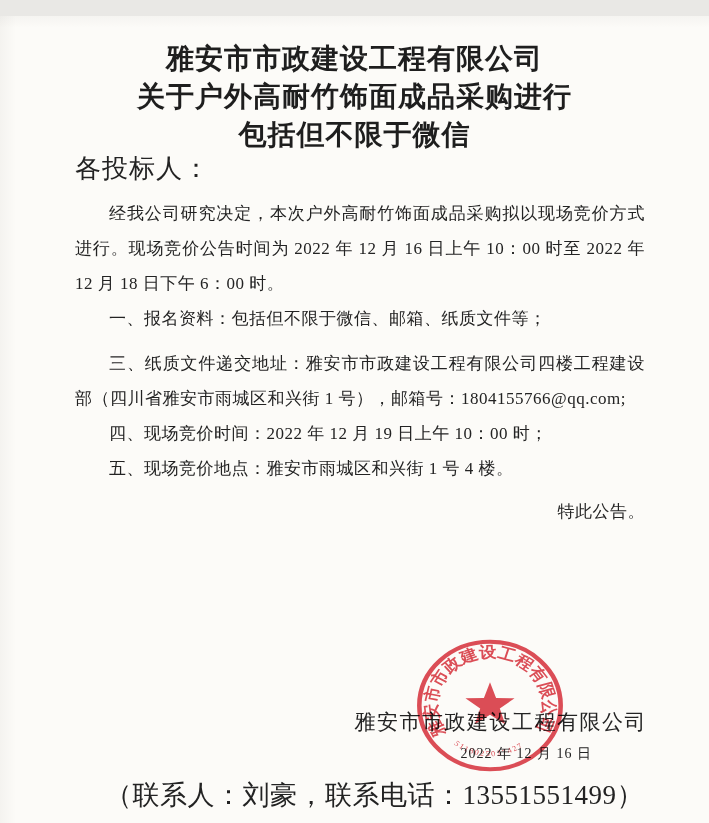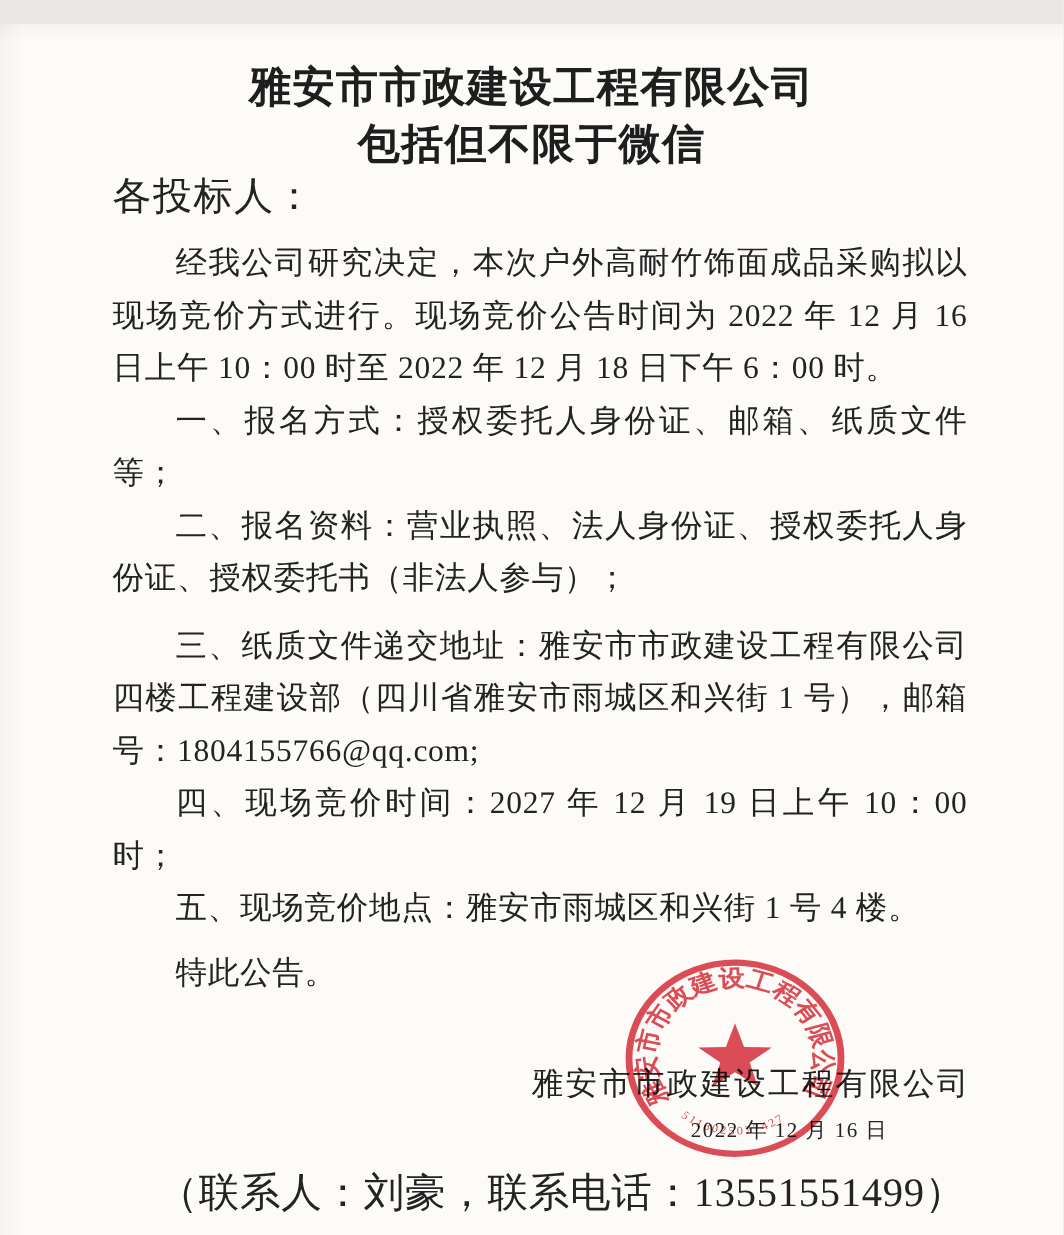--- a/index.html
+++ b/index.html
@@ -88,6 +88,7 @@
 
   <div class="title-block">
     <div>雅安市市政建设工程有限公司</div>
+    <div>关于户外高耐竹饰面成品采购进行</div>
     <div>包括但不限于微信</div>
   </div>
 

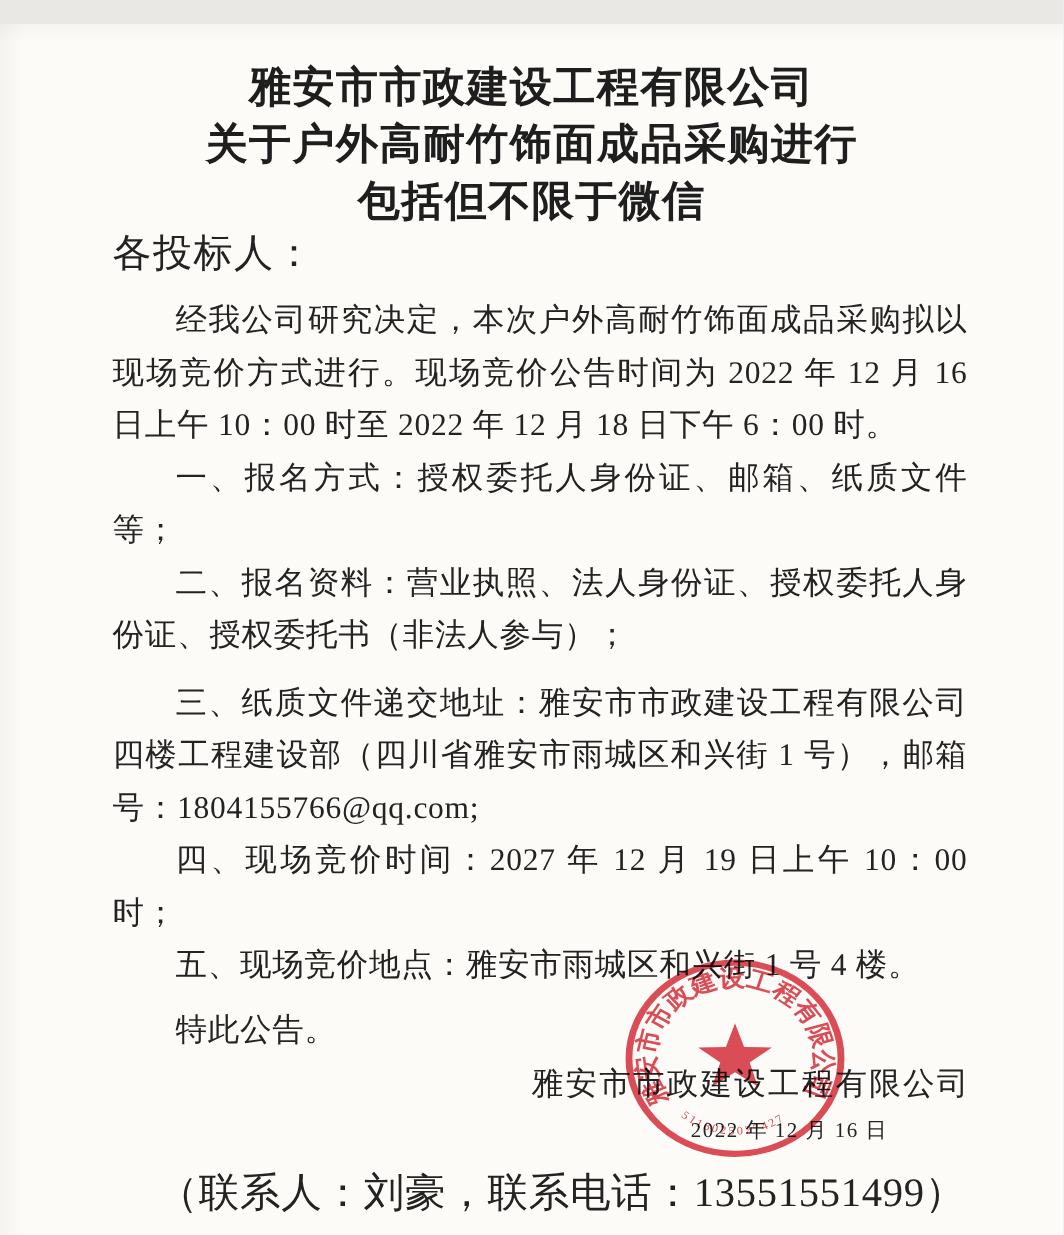--- a/index.html
+++ b/index.html
@@ -34,7 +34,7 @@
   }
   .para {
     margin: 0;
-    font-size: 21px;
+    font-size: 17px;
     line-height: 35px;
     letter-spacing: 0.5px;
     text-align: justify;

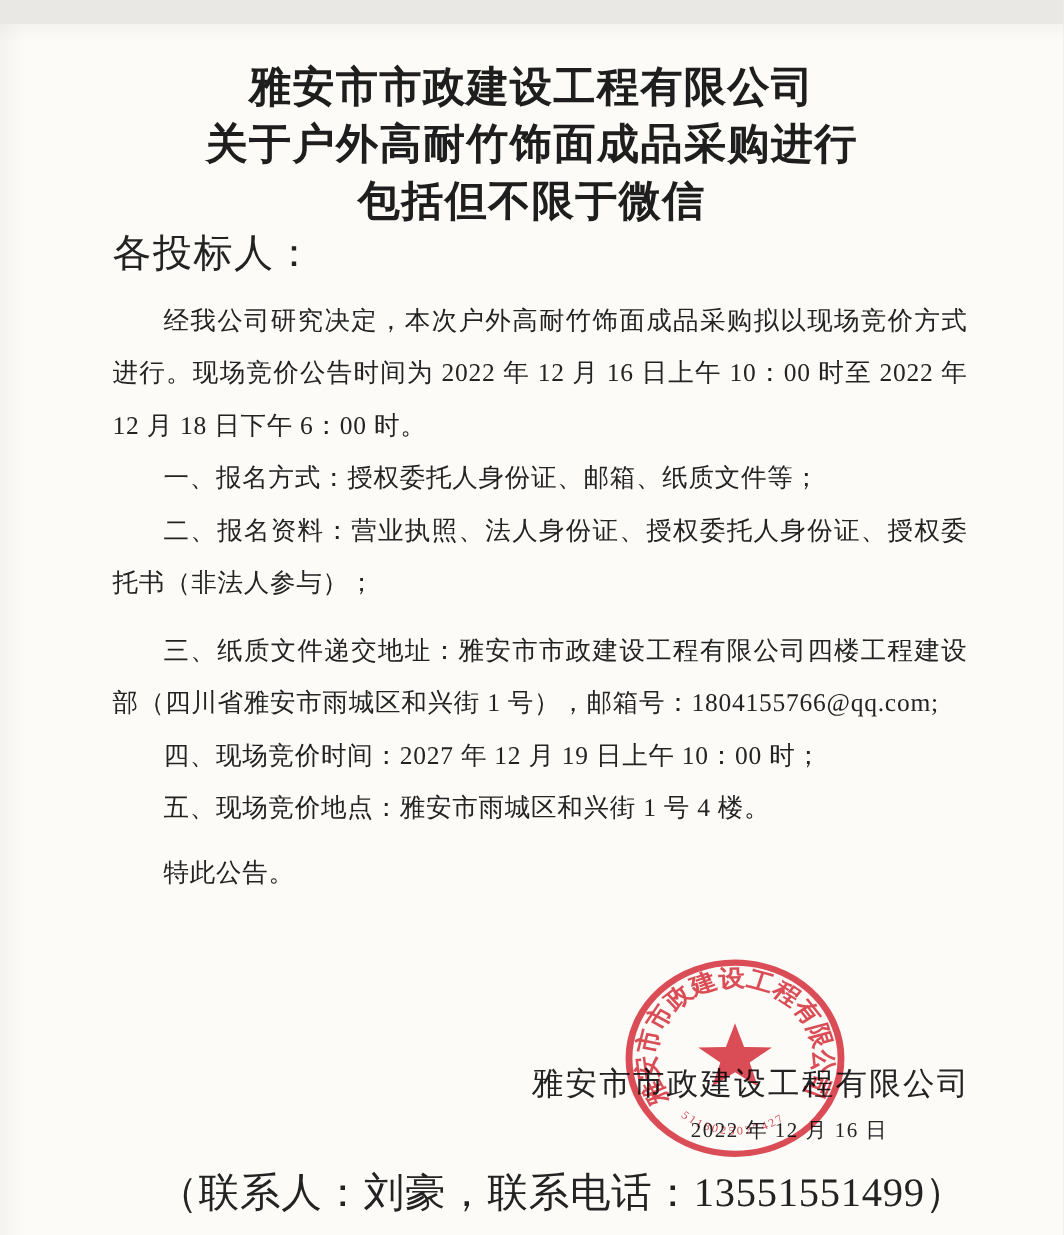--- a/index.html
+++ b/index.html
@@ -95,7 +95,7 @@
   <div class="content">
     <p class="salutation">各投标人：</p>
     <p class="para intro">经我公司研究决定，本次户外高耐竹饰面成品采购拟以现场竞价方式进行。现场竞价公告时间为 2022 年 12 月 16 日上午 10：00 时至 2022 年 12 月 18 日下午 6：00 时。</p>
-    <p class="para">一、报名方式：授权委托人身份证、邮箱、纸质文件等；</p>
+    <p class="para">一、报名资料：包括但不限于微信、邮箱、纸质文件等；</p>
     <p class="para">二、报名资料：营业执照、法人身份证、授权委托人身份证、授权委托书（非法人参与）；</p>
     <p class="para gap-top">三、纸质文件递交地址：雅安市市政建设工程有限公司四楼工程建设部（四川省雅安市雨城区和兴街 1 号），邮箱号：1804155766@qq.com;</p>
     <p class="para">四、现场竞价时间：2027 年 12 月 19 日上午 10：00 时；</p>

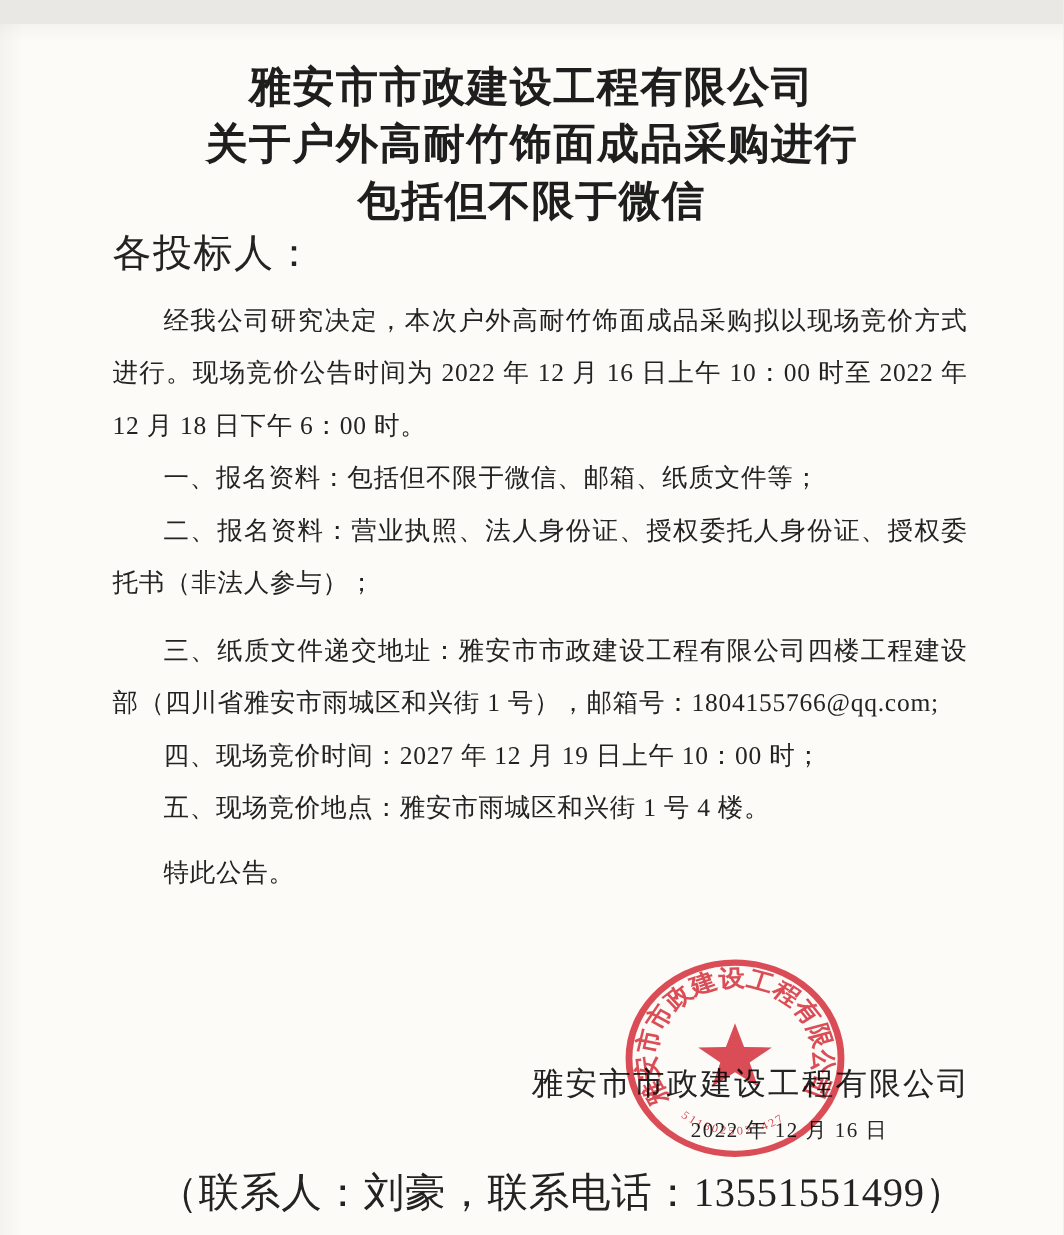--- a/index.html
+++ b/index.html
@@ -96,7 +96,6 @@
     <p class="salutation">各投标人：</p>
     <p class="para intro">经我公司研究决定，本次户外高耐竹饰面成品采购拟以现场竞价方式进行。现场竞价公告时间为 2022 年 12 月 16 日上午 10：00 时至 2022 年 12 月 18 日下午 6：00 时。</p>
     <p class="para">一、报名资料：包括但不限于微信、邮箱、纸质文件等；</p>
-    <p class="para">二、报名资料：营业执照、法人身份证、授权委托人身份证、授权委托书（非法人参与）；</p>
     <p class="para gap-top">三、纸质文件递交地址：雅安市市政建设工程有限公司四楼工程建设部（四川省雅安市雨城区和兴街 1 号），邮箱号：1804155766@qq.com;</p>
     <p class="para">四、现场竞价时间：2027 年 12 月 19 日上午 10：00 时；</p>
     <p class="para">五、现场竞价地点：雅安市雨城区和兴街 1 号 4 楼。</p>

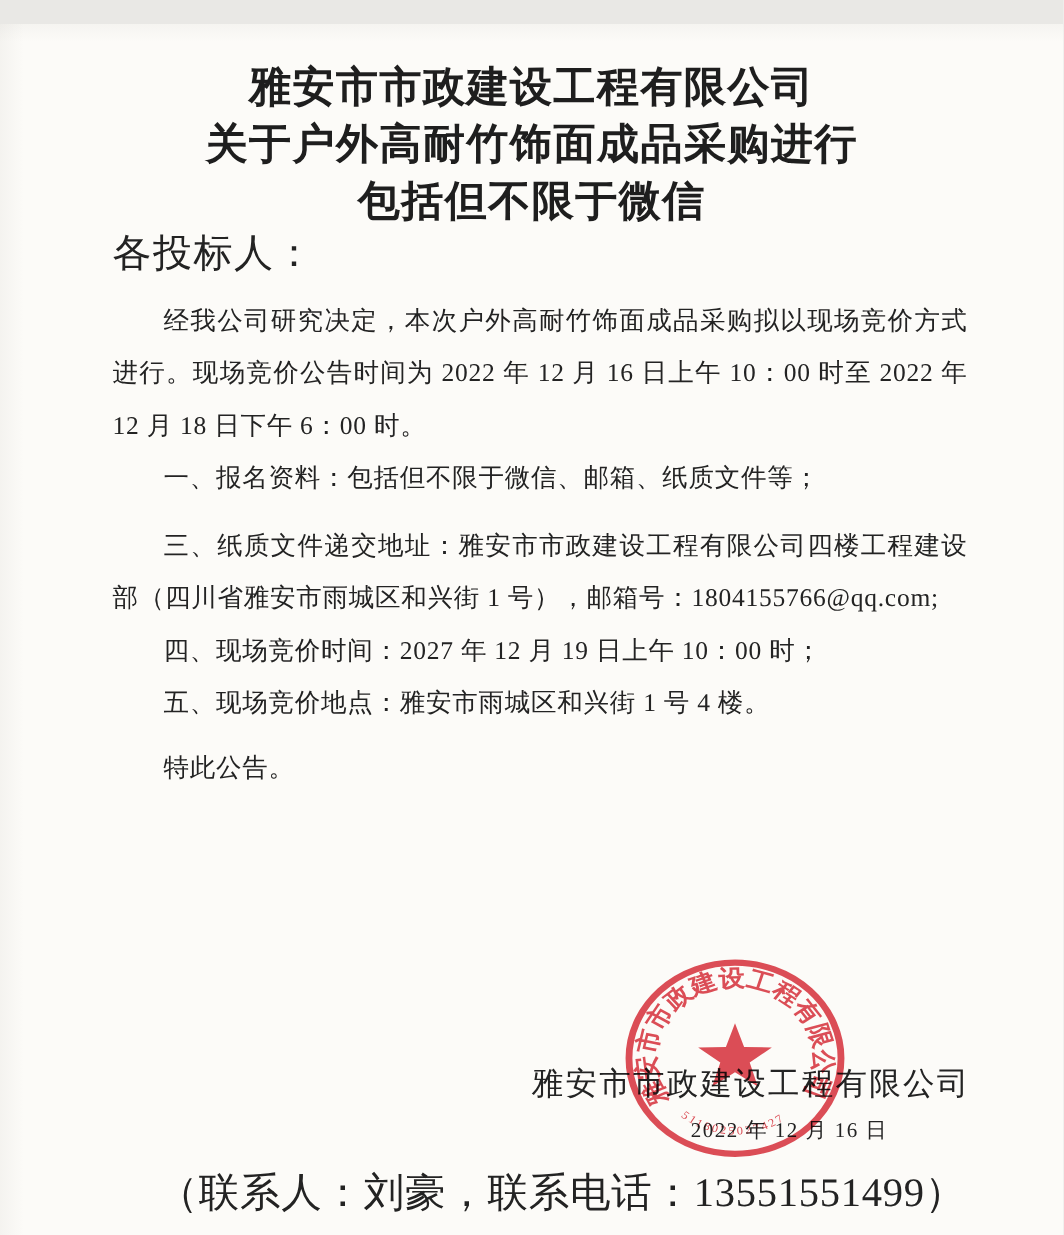--- a/index.html
+++ b/index.html
@@ -97,7 +97,7 @@
     <p class="para intro">经我公司研究决定，本次户外高耐竹饰面成品采购拟以现场竞价方式进行。现场竞价公告时间为 2022 年 12 月 16 日上午 10：00 时至 2022 年 12 月 18 日下午 6：00 时。</p>
     <p class="para">一、报名资料：包括但不限于微信、邮箱、纸质文件等；</p>
     <p class="para gap-top">三、纸质文件递交地址：雅安市市政建设工程有限公司四楼工程建设部（四川省雅安市雨城区和兴街 1 号），邮箱号：1804155766@qq.com;</p>
-    <p class="para">四、现场竞价时间：2027 年 12 月 19 日上午 10：00 时；</p>
+    <p class="para">四、现场竞价时间：2022 年 12 月 19 日上午 10：00 时；</p>
     <p class="para">五、现场竞价地点：雅安市雨城区和兴街 1 号 4 楼。</p>
     <p class="para closing">特此公告。</p>
   </div>

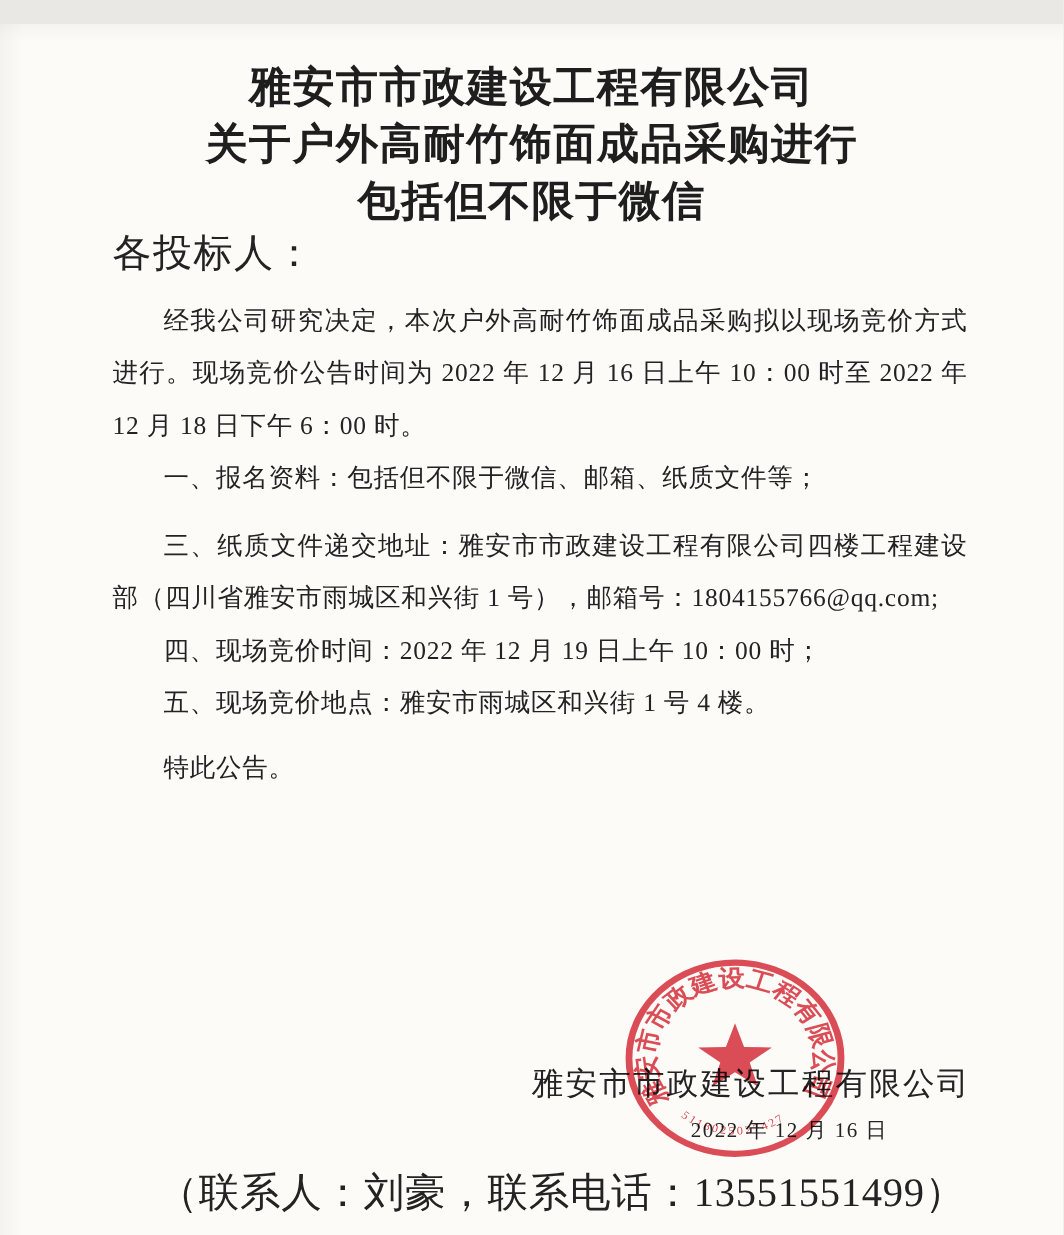--- a/index.html
+++ b/index.html
@@ -43,7 +43,7 @@
   }
   .para.intro   { margin-top: 12px; }
   .para.gap-top { margin-top: 10px; }
-  .para.closing { margin-top: 8px; text-align: left; }
+  .para.closing { margin-top: 8px; text-align: right; }
   .sig-company {
     position: absolute;
     top: 692px; right: 62px;

